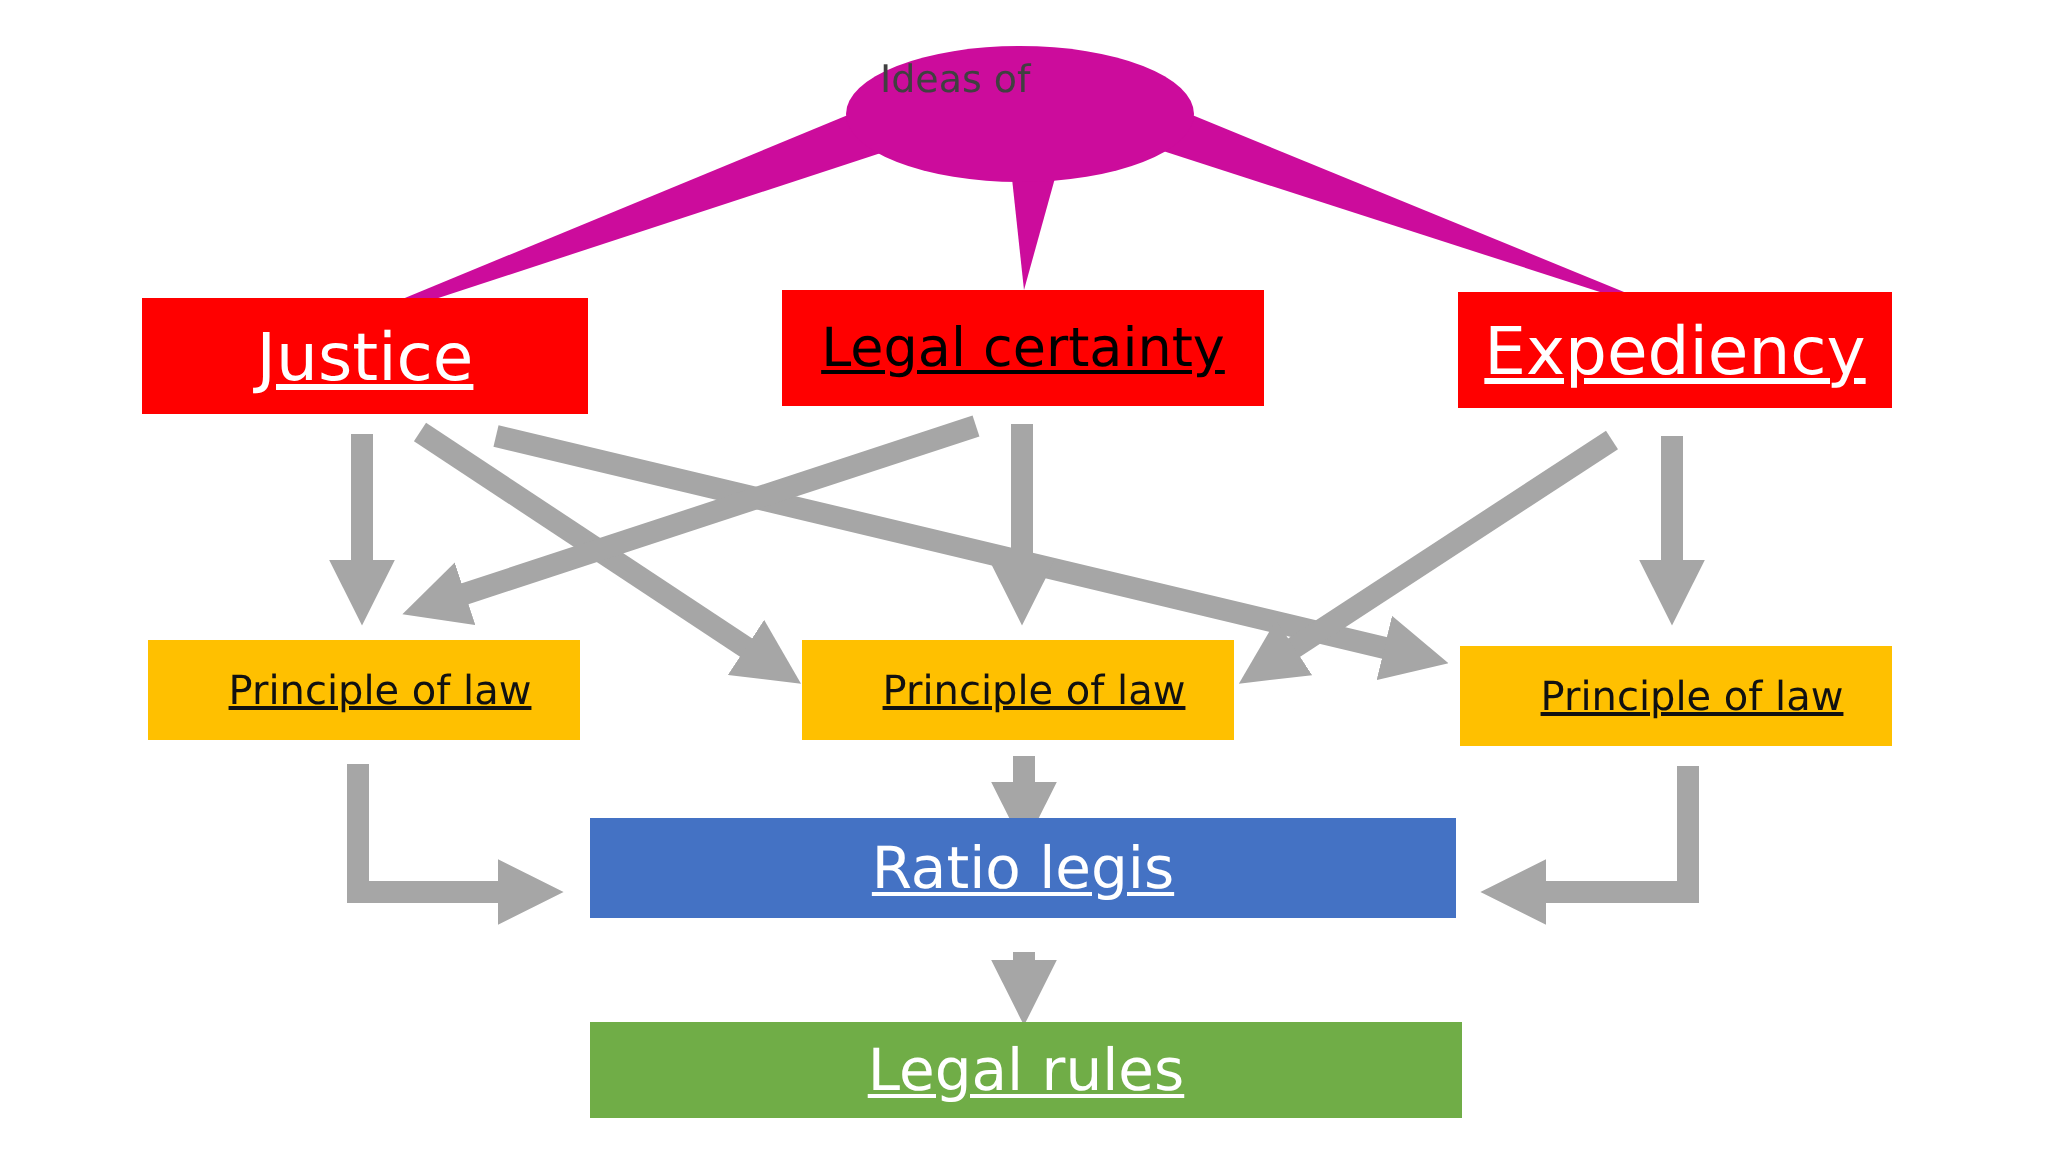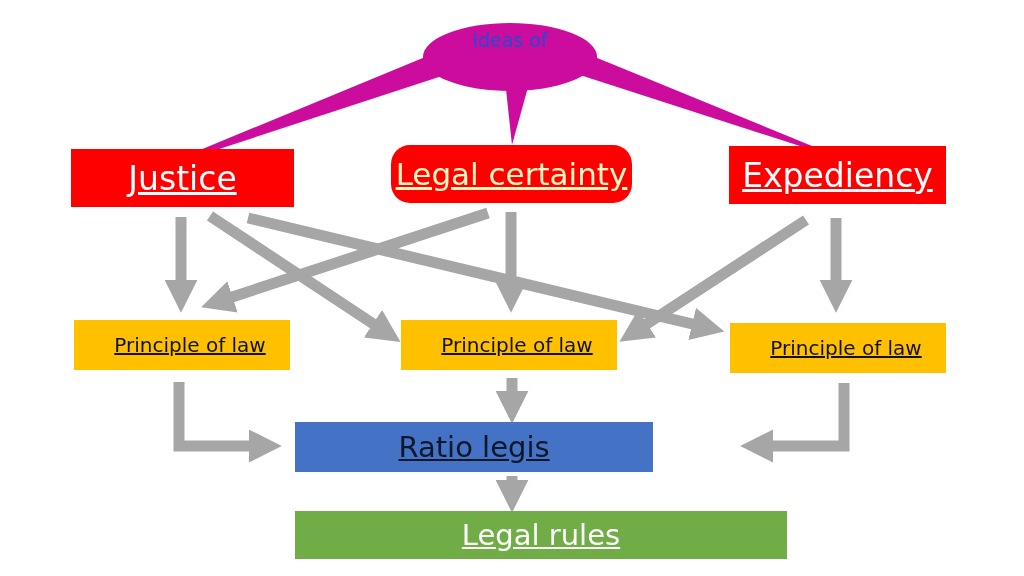--- a/index.html
+++ b/index.html
@@ -15,7 +15,7 @@
   .p3{left:730px;top:323px;width:216px;}
   .ratio{left:295px;top:422px;width:358px;height:50px;color:#0f172a;font-size:29px;}
   .rules{left:295px;top:511px;width:492px;height:48px;color:#ffffff;font-size:29px;}
-  .bubble-text{position:absolute;left:440px;top:27px;width:140px;text-align:center;color:#1d4ed8;font-size:19px;line-height:27px;}
+  .bubble-text{position:absolute;left:440px;top:27px;width:140px;text-align:left;color:#404040;font-size:19px;line-height:27px;}
 </style>
 </head>
 <body>

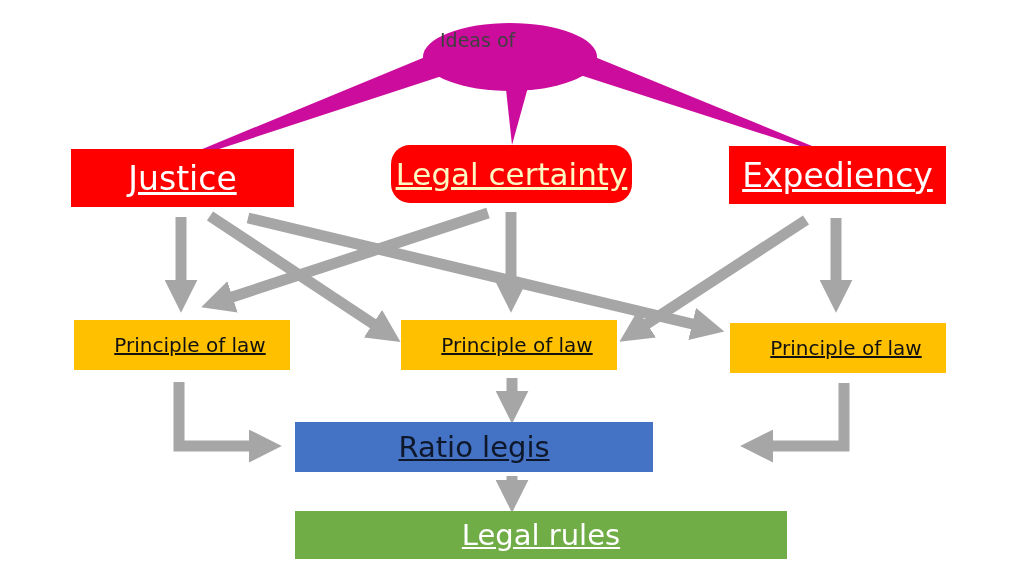--- a/index.html
+++ b/index.html
@@ -7,7 +7,7 @@
   svg.links{position:absolute;left:0;top:0;width:1024px;height:576px;}
   .node{position:absolute;display:flex;align-items:center;justify-content:center;box-sizing:border-box;white-space:nowrap;text-decoration:underline;}
   .idea{left:71px;top:149px;width:223px;height:58px;color:#ffffff;font-size:33px;}
-  .idea2{left:391px;top:145px;width:241px;height:58px;color:#fef9c3;font-size:31px;border-radius:19px;}
+  .idea2{left:391px;top:145px;width:241px;height:58px;color:#000000;font-size:27px;}
   .idea3{left:729px;top:146px;width:217px;height:58px;color:#ffffff;font-size:33px;}
   .prin{height:50px;color:#111111;font-size:20px;padding-left:16px;}
   .p1{left:74px;top:320px;width:216px;}

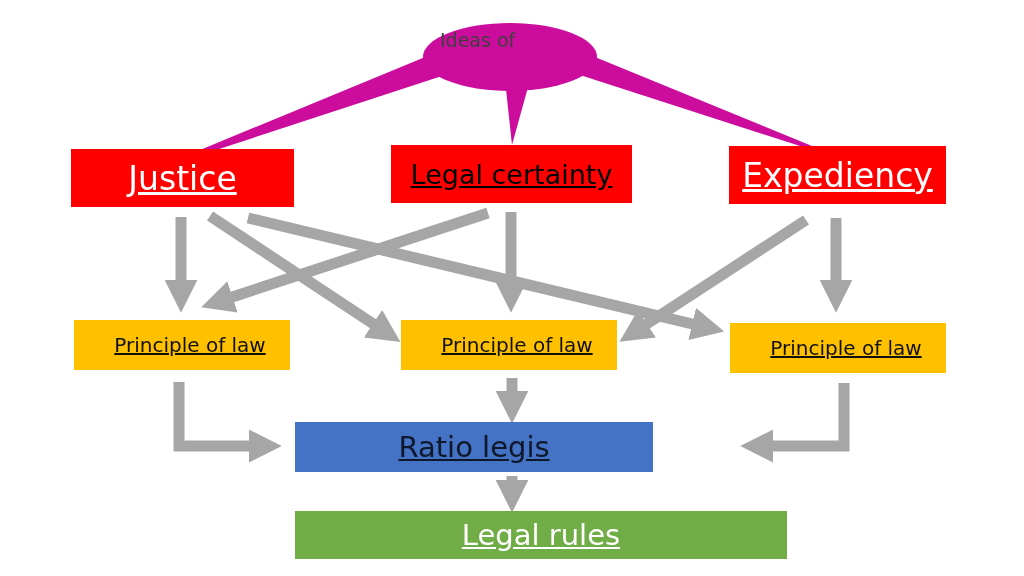--- a/index.html
+++ b/index.html
@@ -13,7 +13,7 @@
   .p1{left:74px;top:320px;width:216px;}
   .p2{left:401px;top:320px;width:216px;}
   .p3{left:730px;top:323px;width:216px;}
-  .ratio{left:295px;top:422px;width:358px;height:50px;color:#0f172a;font-size:29px;}
+  .ratio{left:295px;top:409px;width:433px;height:50px;color:#ffffff;font-size:29px;}
   .rules{left:295px;top:511px;width:492px;height:48px;color:#ffffff;font-size:29px;}
   .bubble-text{position:absolute;left:440px;top:27px;width:140px;text-align:left;color:#404040;font-size:19px;line-height:27px;}
 </style>

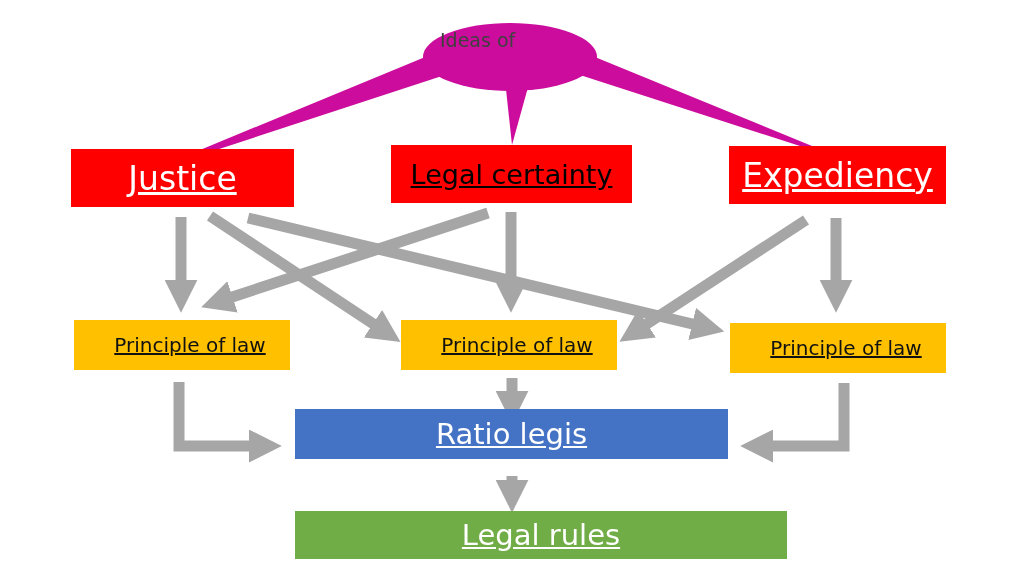--- a/index.html
+++ b/index.html
@@ -14,7 +14,7 @@
   .p2{left:401px;top:320px;width:216px;}
   .p3{left:730px;top:323px;width:216px;}
   .ratio{left:295px;top:409px;width:433px;height:50px;color:#ffffff;font-size:29px;}
-  .rules{left:295px;top:511px;width:492px;height:48px;color:#ffffff;font-size:29px;}
+  .rules{left:295px;top:511px;width:436px;height:48px;color:#ffffff;font-size:29px;}
   .bubble-text{position:absolute;left:440px;top:27px;width:140px;text-align:left;color:#404040;font-size:19px;line-height:27px;}
 </style>
 </head>

